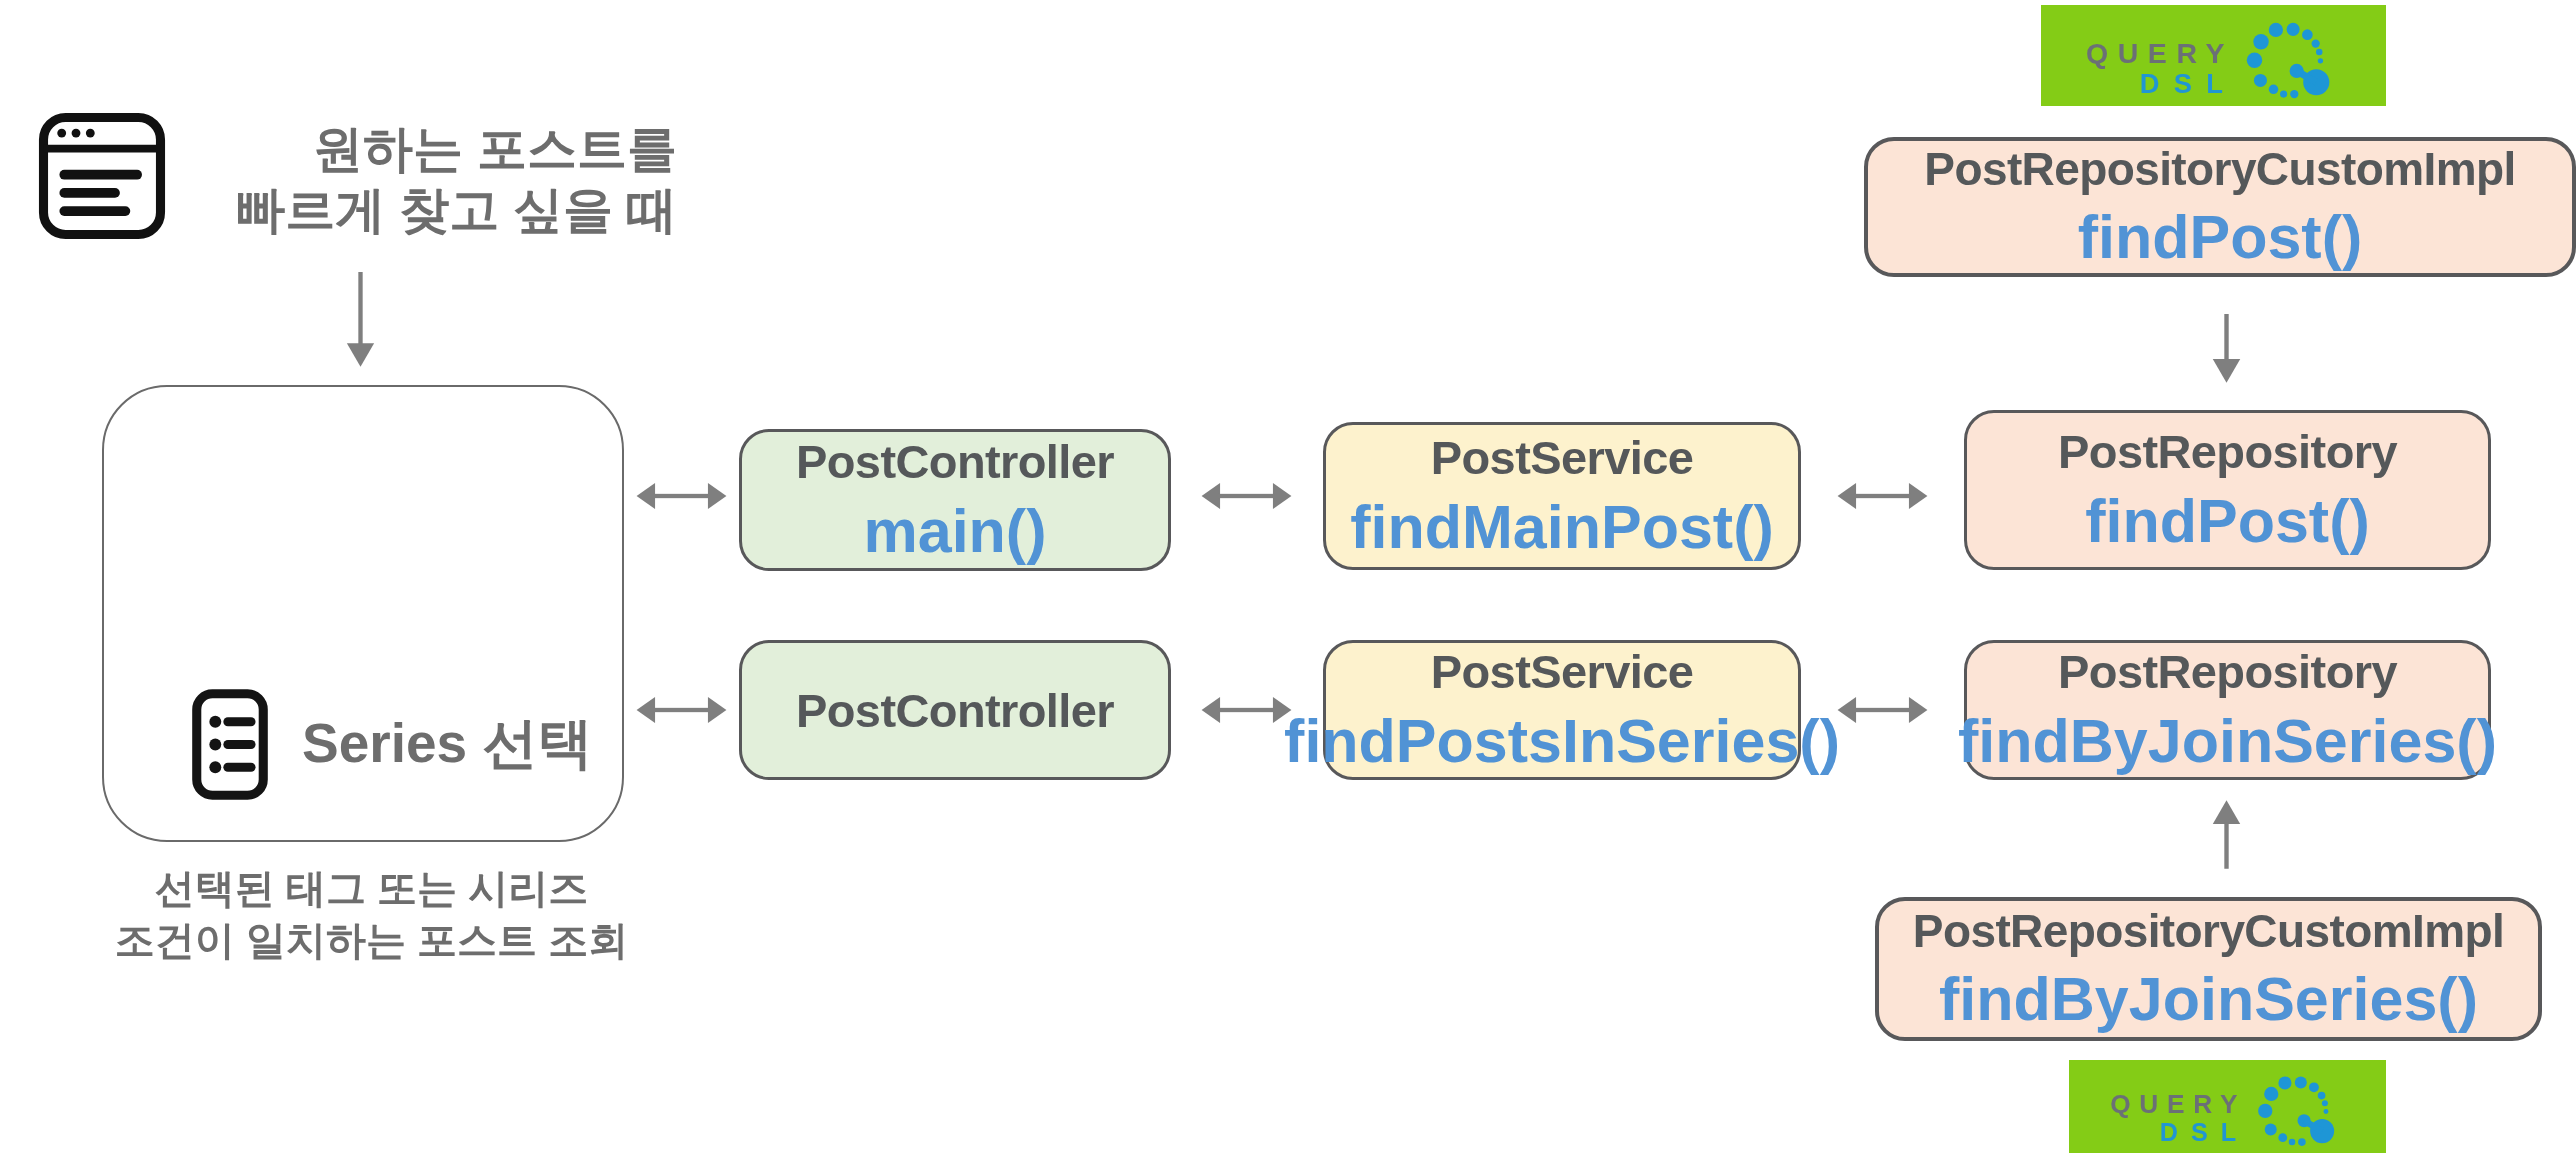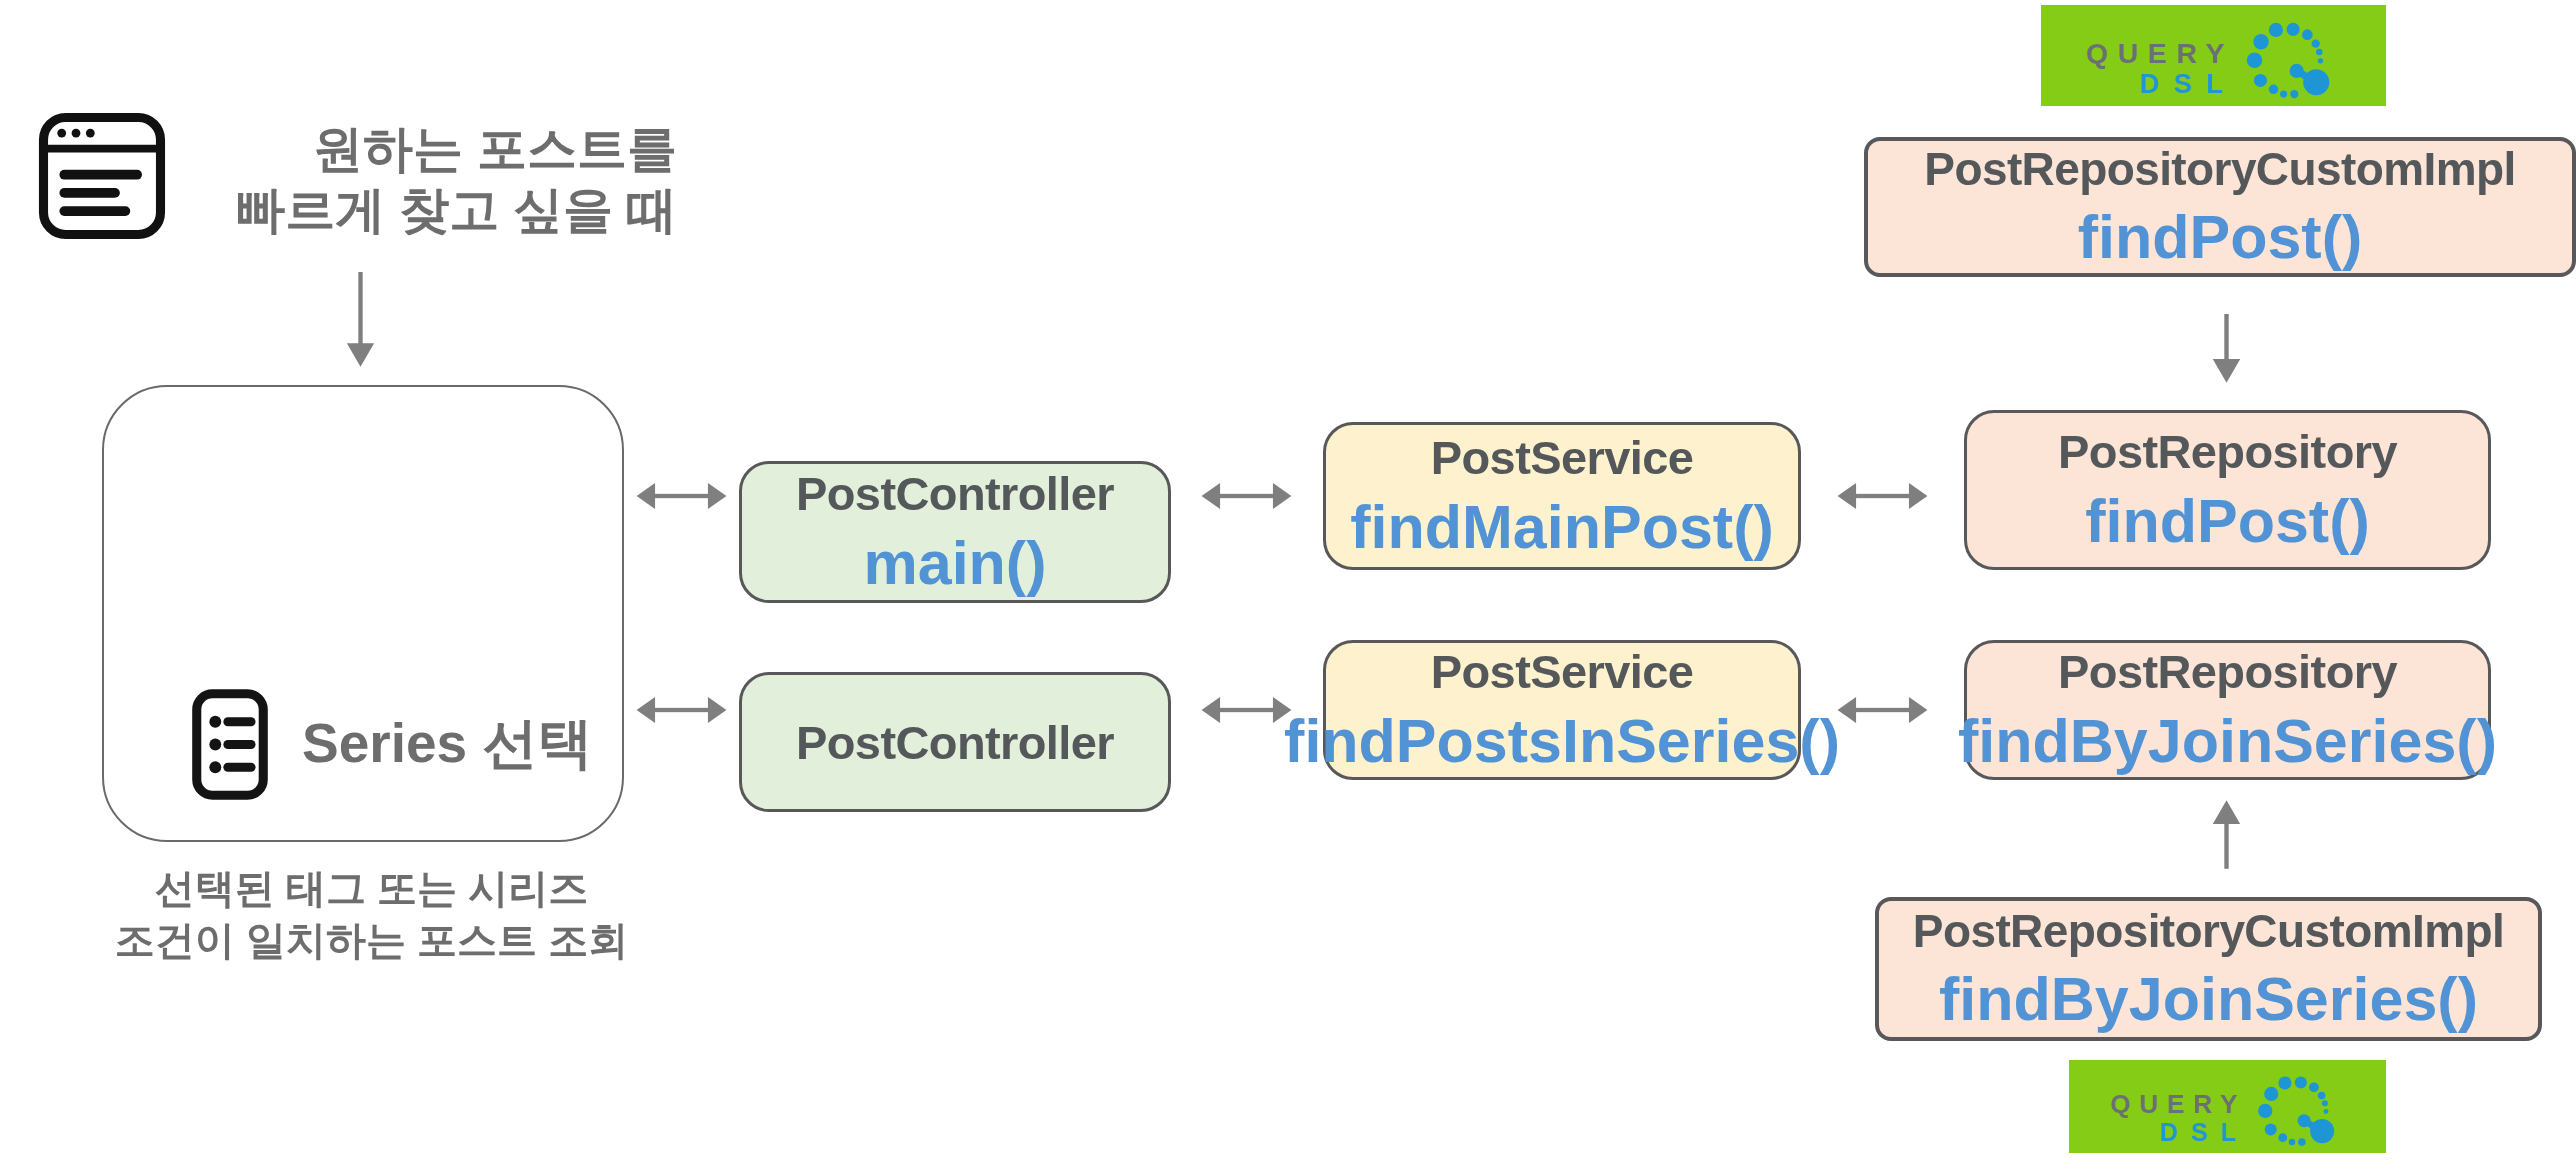--- a/index.html
+++ b/index.html
@@ -32,7 +32,7 @@
     position:absolute;display:flex;flex-direction:column;align-items:center;justify-content:center;
     gap:6.2px;border:3.7px solid #58585a;border-radius:30px;box-sizing:border-box;padding:0 6.2px;
   }
-  .impl-box{border-width:4.3px;border-radius:16px;}
+  .impl-box{border-width:4.3px;border-radius:30px;}
   .ctrl{background:#e2efda;margin-top:32px;}
   .svc{background:#fdf2cd;}
   .repo{background:#fce4d6;}

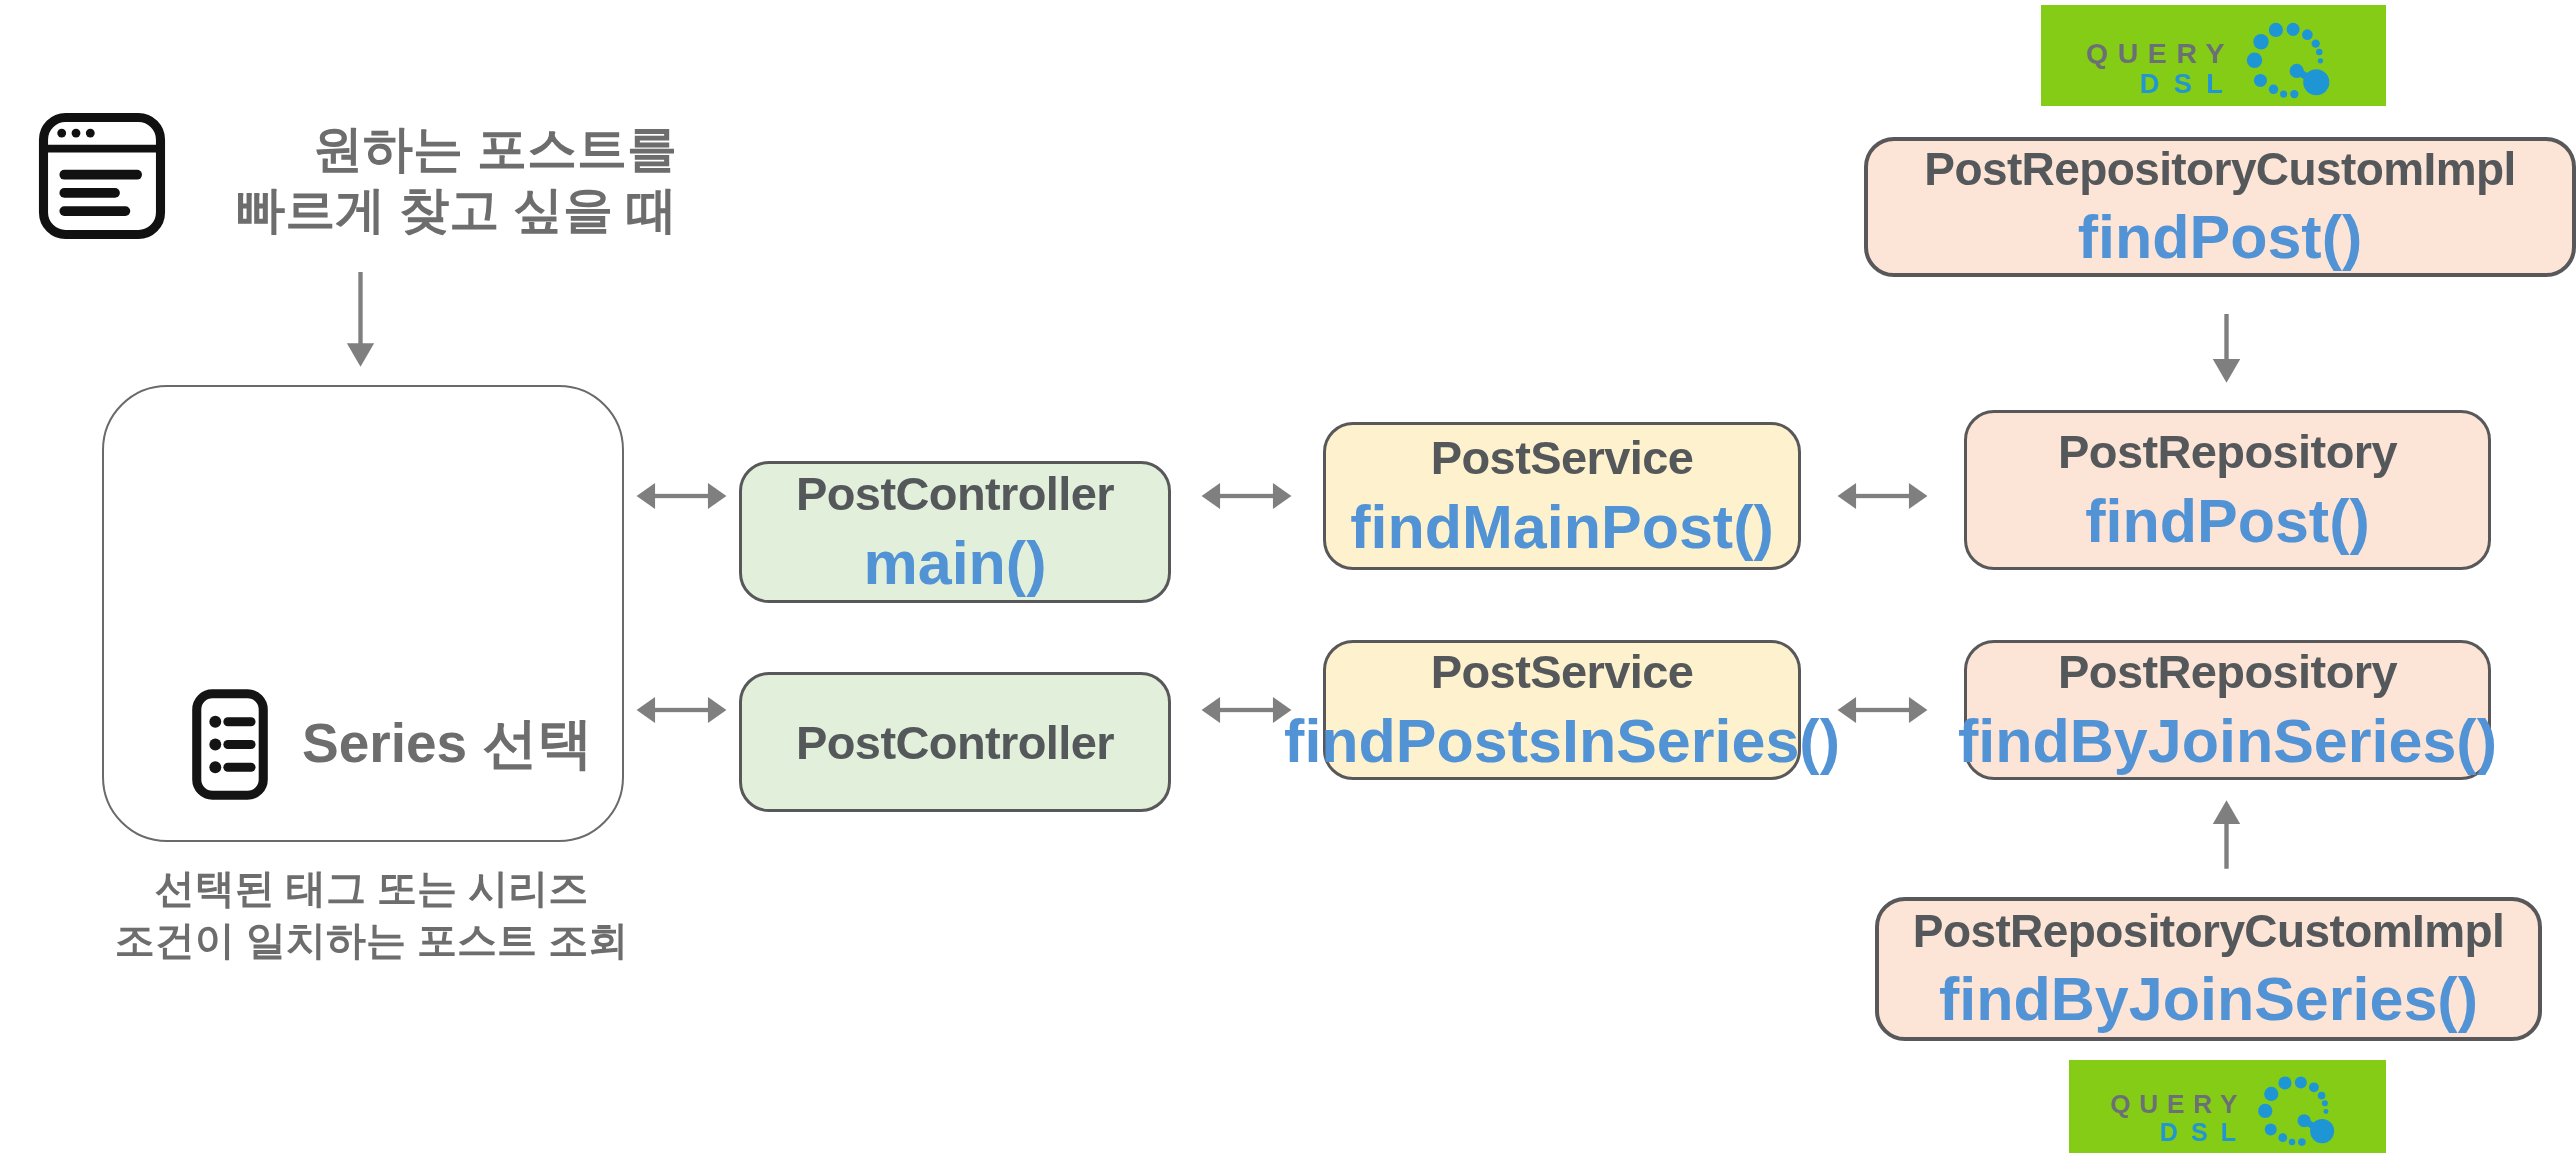--- a/index.html
+++ b/index.html
@@ -33,7 +33,7 @@
     gap:6.2px;border:3.7px solid #58585a;border-radius:30px;box-sizing:border-box;padding:0 6.2px;
   }
   .impl-box{border-width:4.3px;border-radius:30px;}
-  .ctrl{background:#e2efda;margin-top:32px;}
+  .ctrl{background:#e2efda;}
   .svc{background:#fdf2cd;}
   .repo{background:#fce4d6;}
   .cls{font-size:47px;font-weight:bold;color:#55585a;letter-spacing:-0.6px;white-space:nowrap;}

